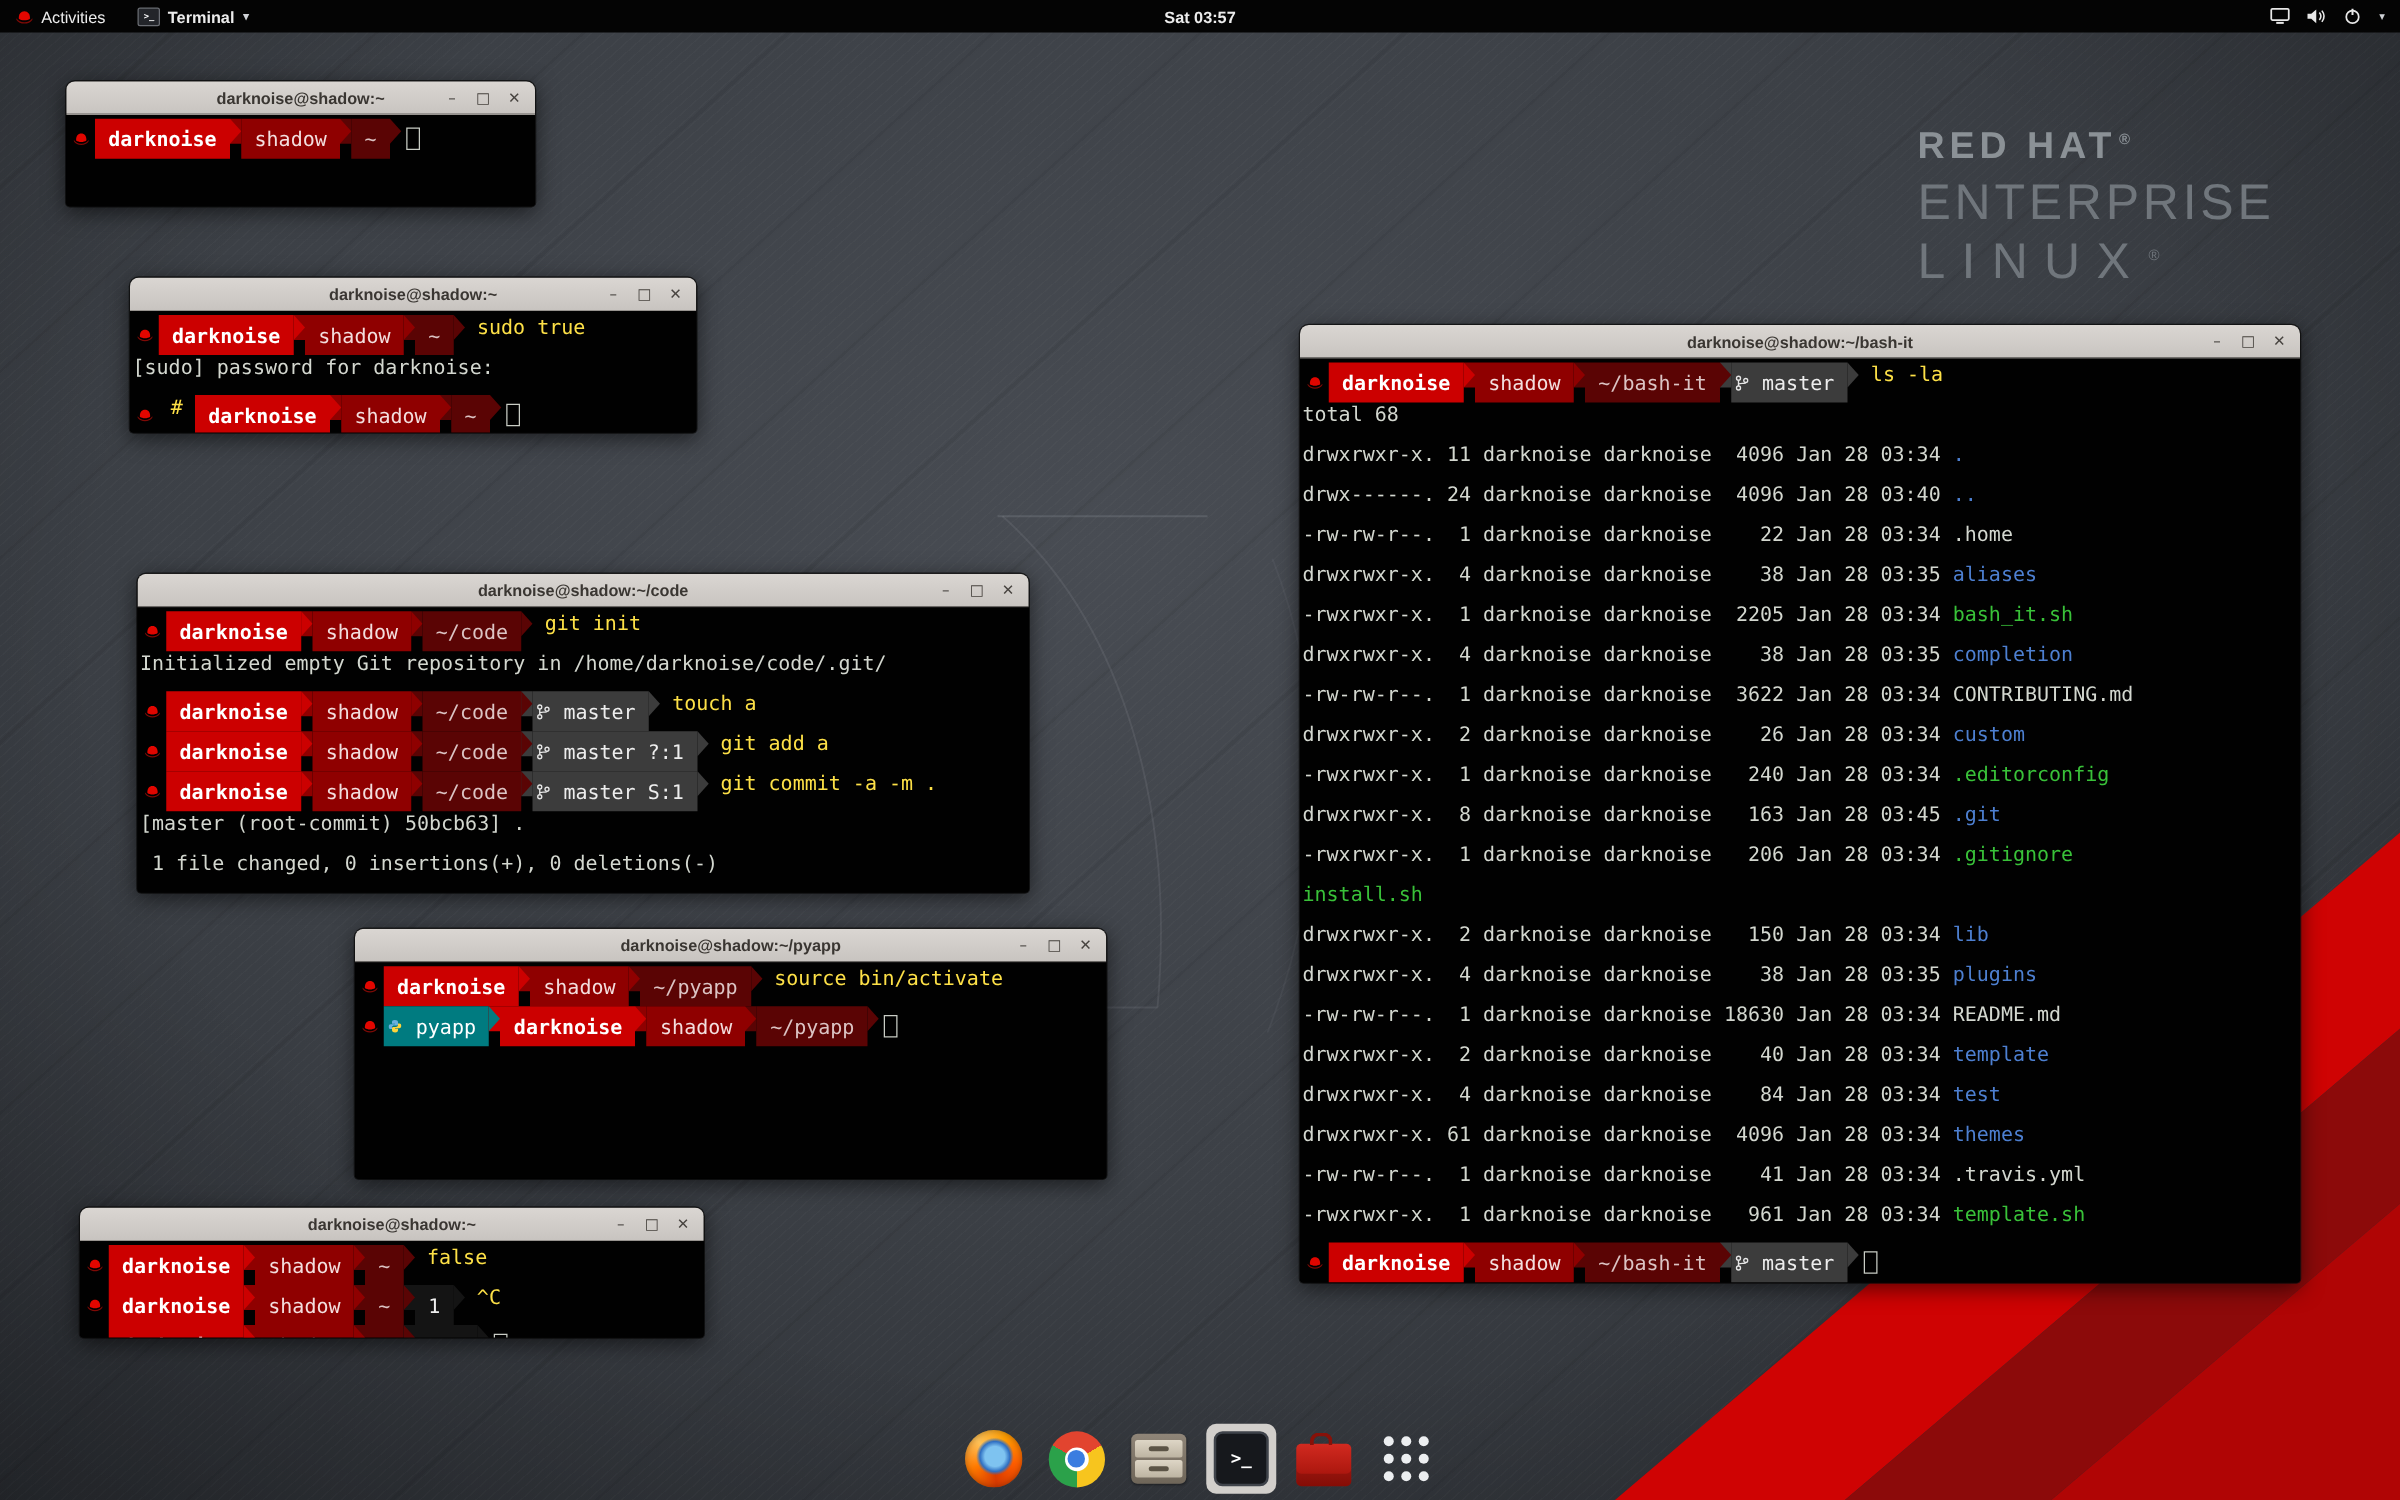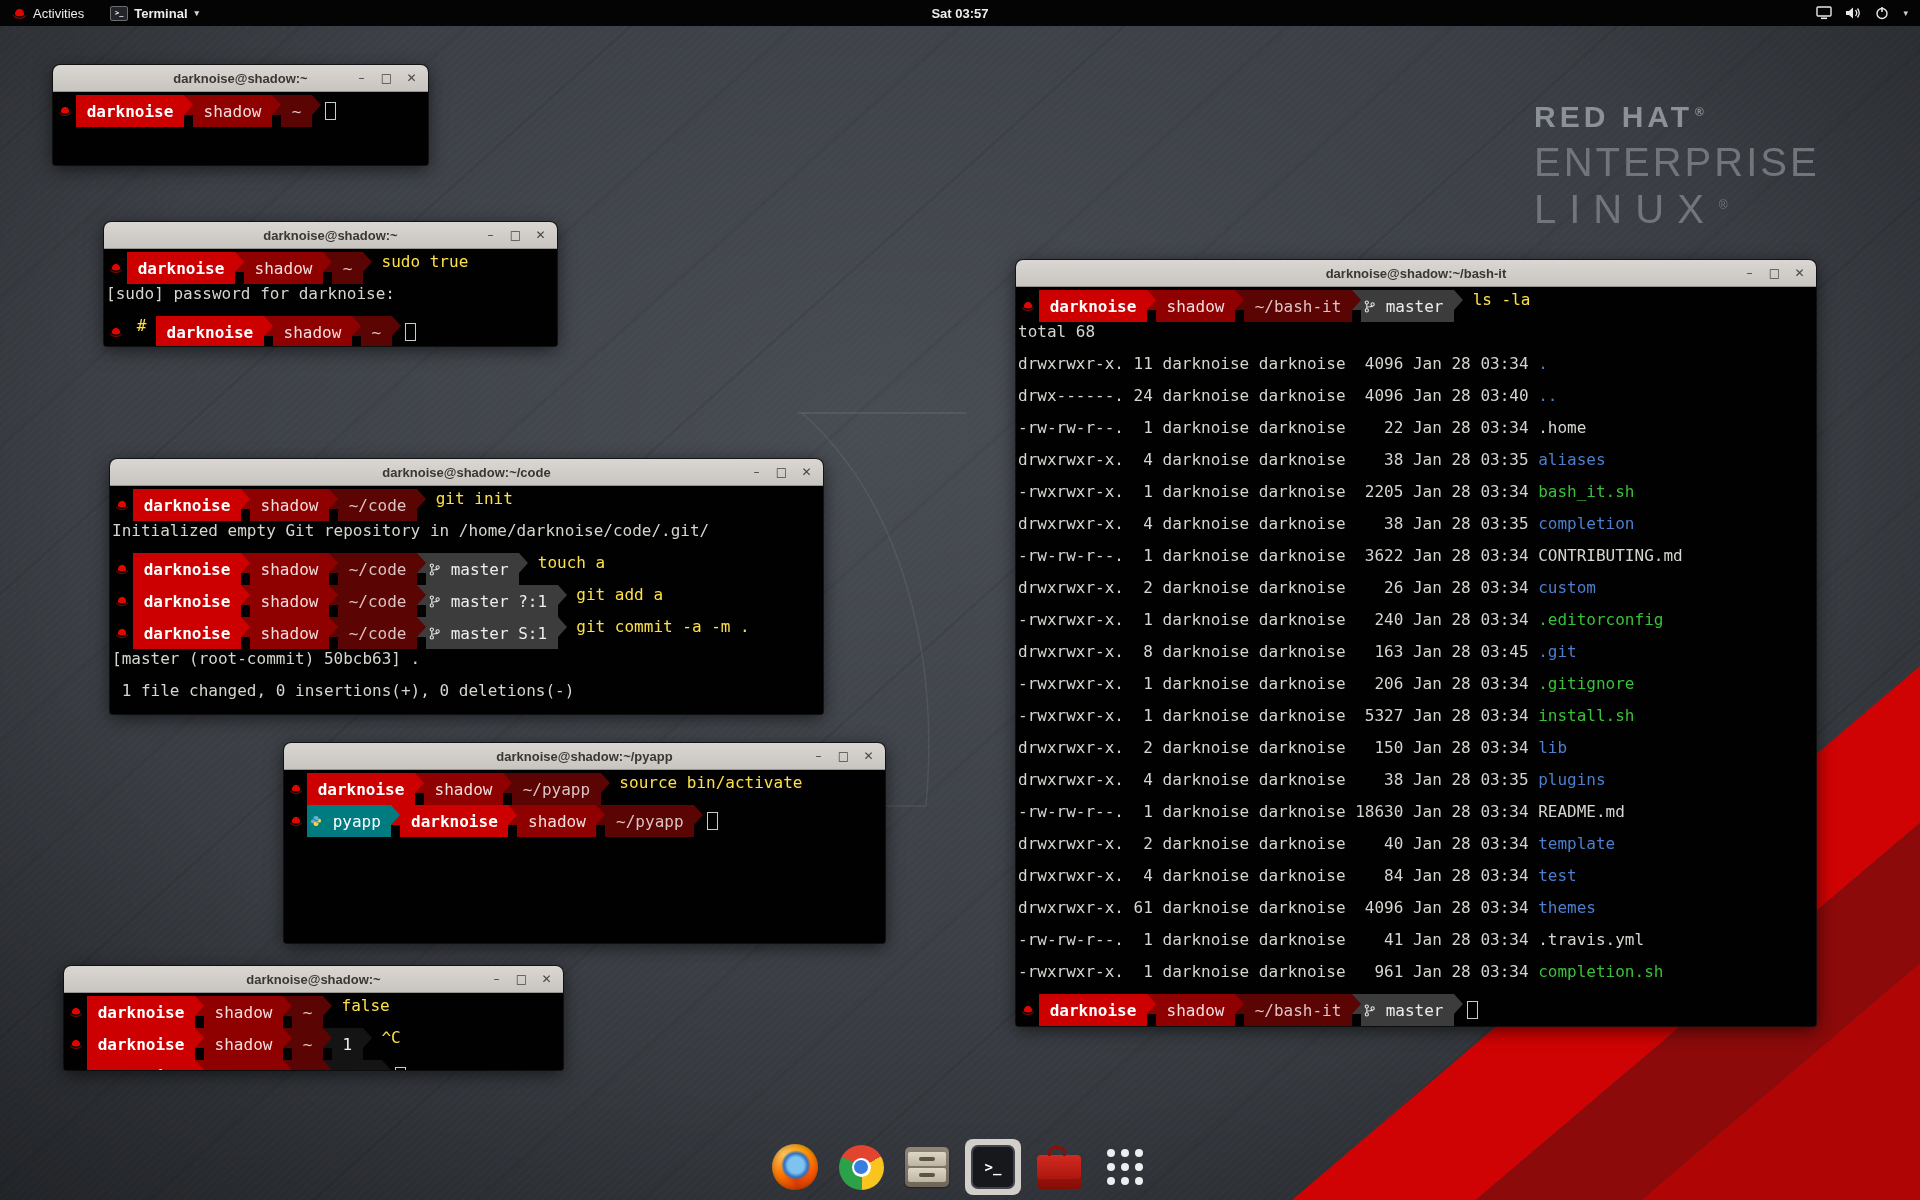--- a/index.html
+++ b/index.html
@@ -300,7 +300,7 @@
             </svg></span><span class="seg seg-user"> darknoise </span><span class="parrow" style="border-left-color: rgb(204, 0, 0); background: rgb(143, 0, 0);"></span><span class="seg seg-host"> shadow </span><span class="parrow" style="border-left-color: rgb(143, 0, 0); background: rgb(90, 4, 4);"></span><span class="seg seg-path"> ~ </span><span class="parrow" style="border-left-color: rgb(90, 4, 4); background: rgb(20, 20, 20);"></span><span class="seg seg-exit"> 130 </span><span class="parrow" style="border-left-color: rgb(20, 20, 20);"></span><span class="cursor"></span></div>
       </div>
     </div>
-    <div class="win" style="left: 1016px; top: 260px; width: 800px; height: 766px;">
+    <div class="win" style="left: 1040px; top: 260px; width: 800px; height: 766px;">
       <div class="titlebar">
         <span class="wtitle">darknoise@shadow:~/bash-it</span>
         <span class="wcontrols">

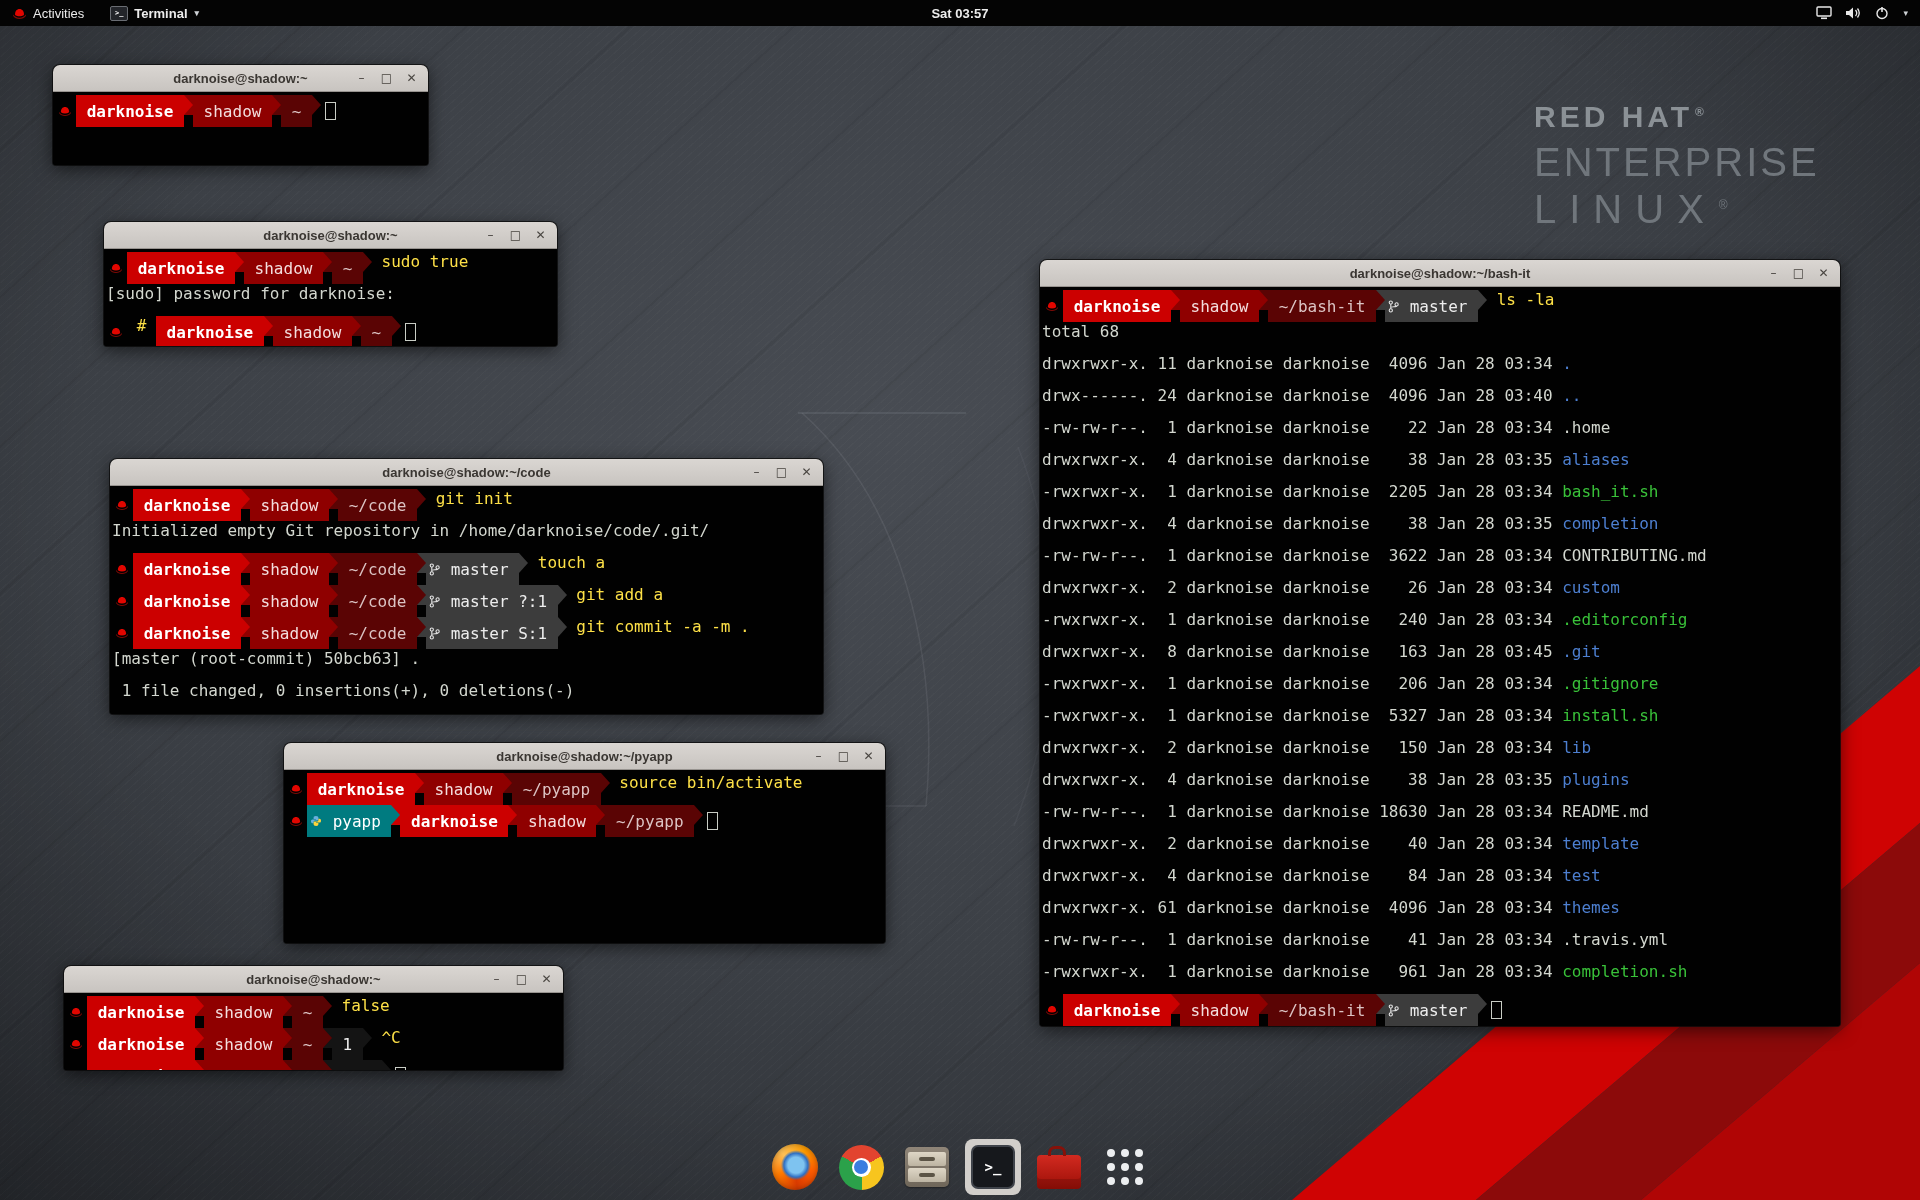--- a/index.html
+++ b/index.html
@@ -331,7 +331,7 @@
         <div class="tline"><span class="t-out">-rwxrwxr-x.  1 darknoise darknoise   240 Jan 28 03:34 </span><span class="t-exe">.editorconfig</span></div>
         <div class="tline"><span class="t-out">drwxrwxr-x.  8 darknoise darknoise   163 Jan 28 03:45 </span><span class="t-dir">.git</span></div>
         <div class="tline"><span class="t-out">-rwxrwxr-x.  1 darknoise darknoise   206 Jan 28 03:34 </span><span class="t-exe">.gitignore</span></div>
-        <div class="tline"><span class="t-out">-rwxrwxr-x.  1 darknoise darknoise  5327 Jan 28 03:34 </span><span class="t-exe">install.sh</span></div>
+        <div class="tline"><span class="t-exe">install.sh</span></div>
         <div class="tline"><span class="t-out">drwxrwxr-x.  2 darknoise darknoise   150 Jan 28 03:34 </span><span class="t-dir">lib</span></div>
         <div class="tline"><span class="t-out">drwxrwxr-x.  4 darknoise darknoise    38 Jan 28 03:35 </span><span class="t-dir">plugins</span></div>
         <div class="tline"><span class="t-out">-rw-rw-r--.  1 darknoise darknoise 18630 Jan 28 03:34 </span><span class="t-out">README.md</span></div>

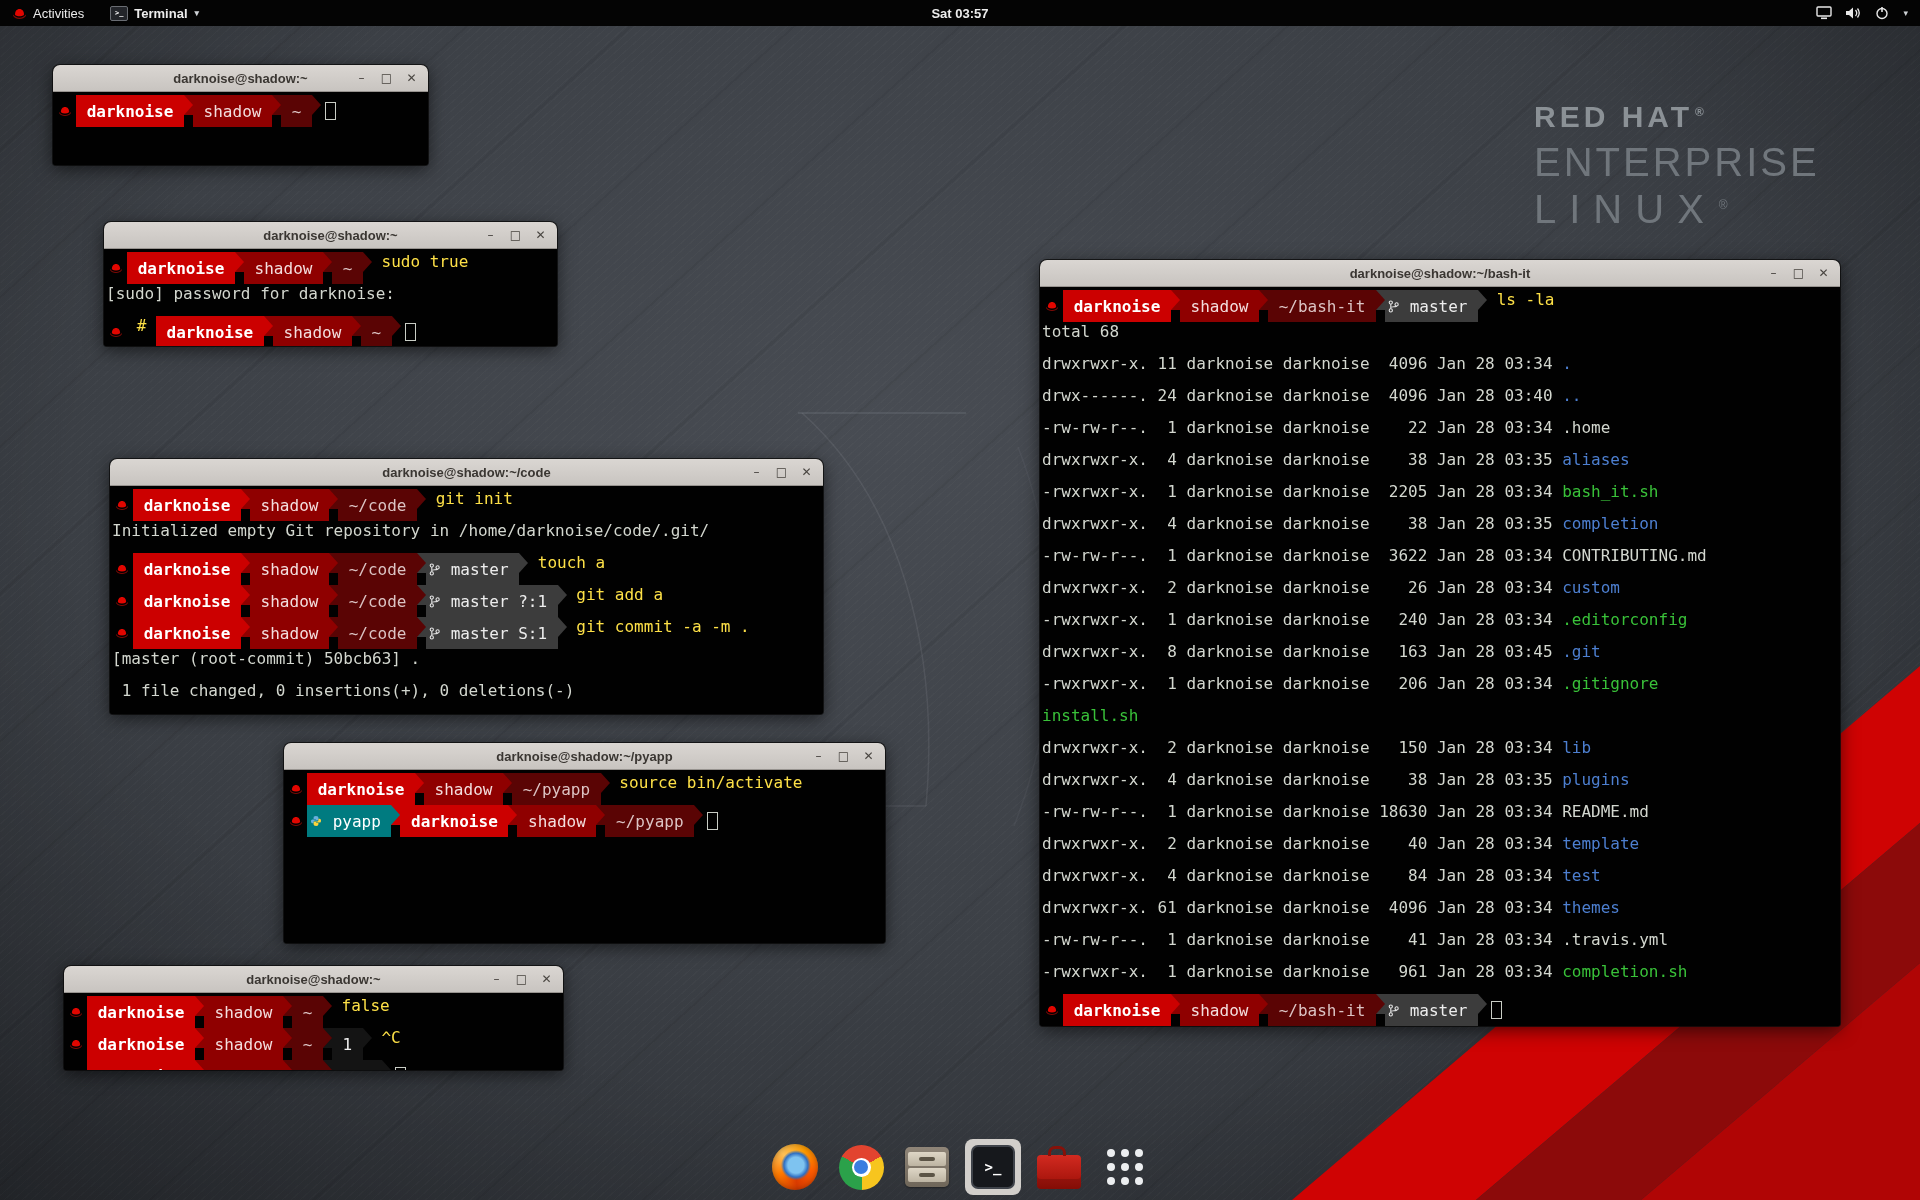--- a/index.html
+++ b/index.html
@@ -339,7 +339,7 @@
         <div class="tline"><span class="t-out">drwxrwxr-x.  4 darknoise darknoise    84 Jan 28 03:34 </span><span class="t-dir">test</span></div>
         <div class="tline"><span class="t-out">drwxrwxr-x. 61 darknoise darknoise  4096 Jan 28 03:34 </span><span class="t-dir">themes</span></div>
         <div class="tline"><span class="t-out">-rw-rw-r--.  1 darknoise darknoise    41 Jan 28 03:34 </span><span class="t-out">.travis.yml</span></div>
-        <div class="tline"><span class="t-out">-rwxrwxr-x.  1 darknoise darknoise   961 Jan 28 03:34 </span><span class="t-exe">completion.sh</span></div>
+        <div class="tline"><span class="t-out">-rwxrwxr-x.  1 darknoise darknoise   961 Jan 28 03:34 </span><span class="t-exe">template.sh</span></div>
         <div class="tline"><span class="pl-ico"><svg width="14" height="12" viewBox="0 0 16 14">
               <path d="M3.2 8.6 C3 4.6 5 2.2 8 2.2 C11 2.2 13 4.6 12.8 8.6 C11.5 9.5 9.9 10 8 10 C6.1 10 4.5 9.5 3.2 8.6 Z" fill="#e20600"></path>
               <path d="M1.2 8.2 C2.6 10.4 5.1 11.6 8 11.6 C10.9 11.6 13.4 10.4 14.8 8.2 C15 8.8 15 9.2 14.8 9.6 C13.6 11.6 11 12.8 8 12.8 C5 12.8 2.4 11.6 1.2 9.6 C1 9.2 1 8.8 1.2 8.2 Z" fill="#7d0a06"></path>

